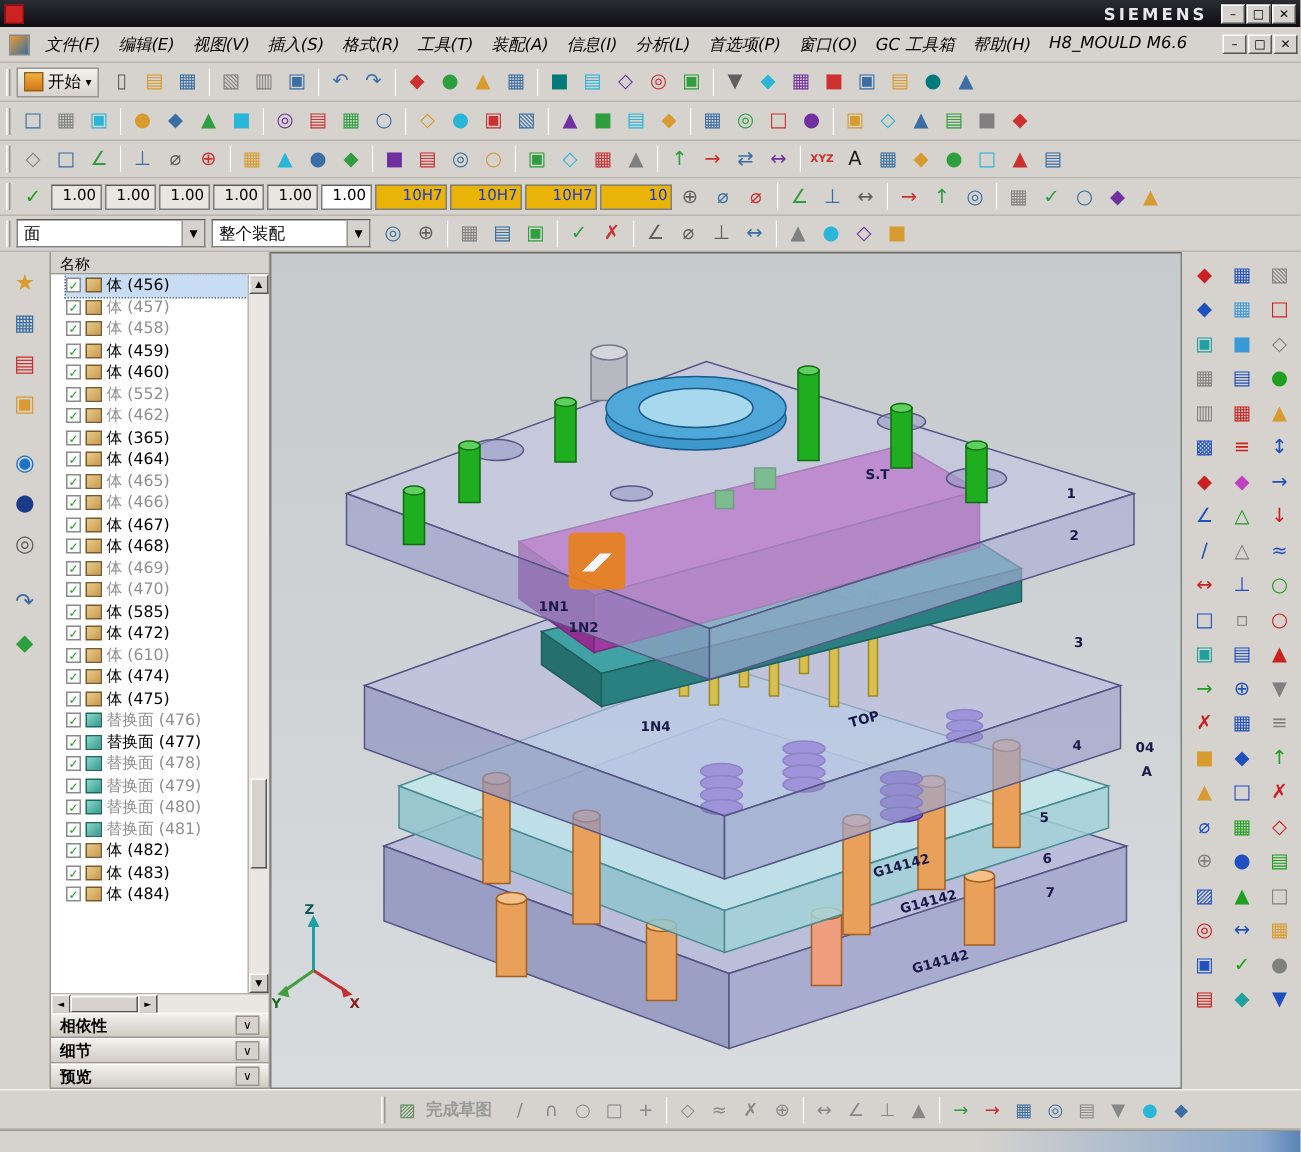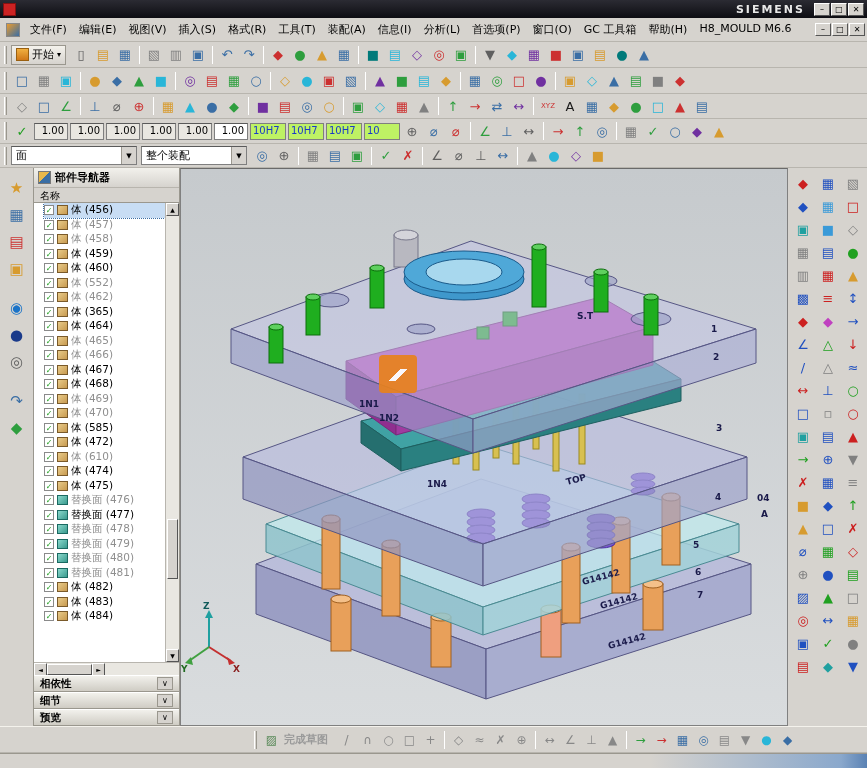--- a/index.html
+++ b/index.html
@@ -17,7 +17,7 @@
 
 #menubar{left:0;top:18px;width:867px;height:24px;background:#d6d3ce;border-bottom:1px solid #b8b5ae;display:flex;align-items:center;padding:0 2px;}
 #menubar .menuicon{width:14px;height:14px;background:linear-gradient(135deg,#e89b2f,#3a6ea5);margin:0 4px;border:1px solid #888;}
-.menu-item{padding:2px 6px;white-space:nowrap;cursor:default;}
+.menu-item{padding:2px 6px;white-space:nowrap;cursor:default;font-style:italic;}
 #menubar .docbtns{margin-left:auto;display:flex;}
 
 

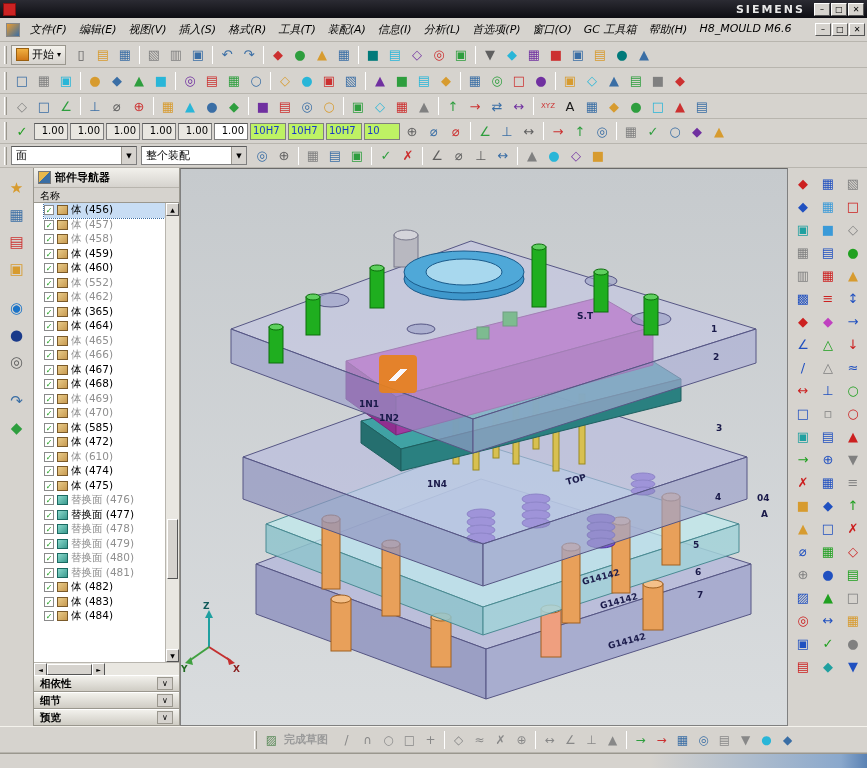--- a/index.html
+++ b/index.html
@@ -24,7 +24,7 @@
 .tb-row{position:absolute;left:0;width:867px;background:#d6d3ce;border-bottom:1px solid #b8b5ae;display:flex;align-items:center;padding:0 2px;}
 .grip{width:3px;height:18px;border-left:1px solid #fff;border-right:1px solid #9a978e;margin:0 4px 0 2px;}
 .icon{width:22px;height:22px;display:flex;align-items:center;justify-content:center;font-size:13px;cursor:default;flex:none;}
-.icon .txt{font-size:7px;font-weight:normal;}
+.icon .txt{font-size:7px;font-weight:bold;}
 .sep{width:1px;height:18px;background:#9a978e;border-right:1px solid #fff;margin:0 3px;flex:none;}
 #start-btn{display:flex;align-items:center;border:1px solid #9a978e;background:linear-gradient(#f4f2ec,#d6d3ce);height:20px;padding:0 4px;margin-right:4px;}
 #start-btn .sicon{width:13px;height:13px;background:linear-gradient(#f0b040,#d07818);border:1px solid #9a6010;margin-right:3px;}

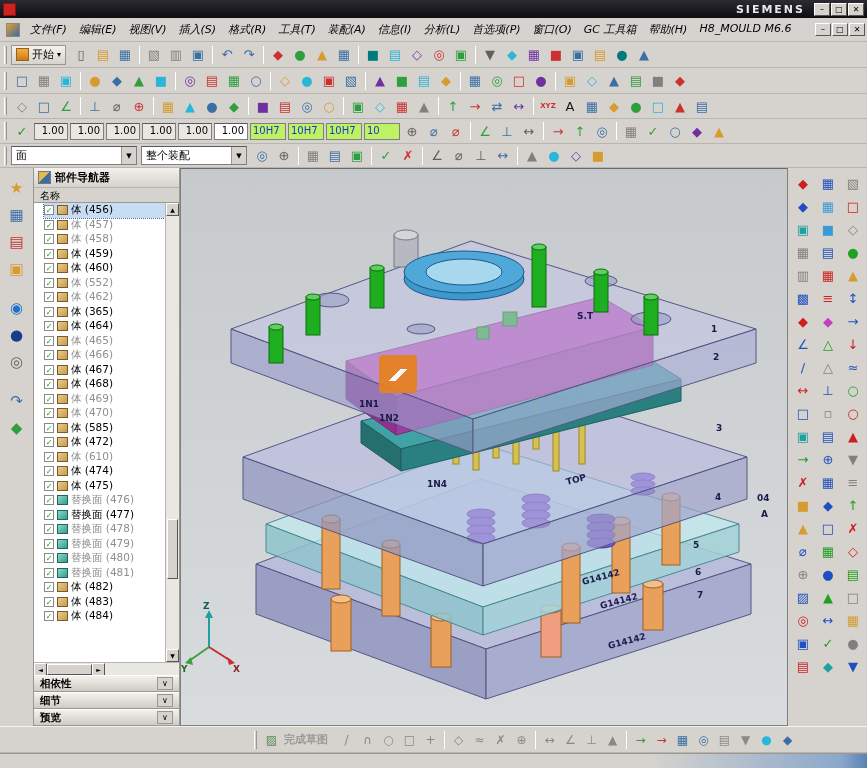--- a/index.html
+++ b/index.html
@@ -31,7 +31,7 @@
 #start-btn .caret{font-size:8px;margin-left:3px;}
 .valuebox{width:34px;height:17px;border:1px solid #7f7f7f;border-top-color:#5a5a5a;background:#e9e7e1;font-size:10px;text-align:right;padding:1px 3px;margin:0 1px;flex:none;}
 .valuebox.active{background:#fff;}
-.fitbox{width:36px;height:17px;border:1px solid #7f7f7f;background:#bef264;font-size:10px;color:#1a3ac8;text-align:left;padding:1px 2px;margin:0 1px;flex:none;}
+.fitbox{width:48px;height:17px;border:1px solid #7f7f7f;background:#eab308;font-size:10px;color:#1a3ac8;text-align:right;padding:1px 2px;margin:0 1px;flex:none;}
 .combo{height:19px;background:#fff;border:1px solid #7f7f7f;border-top-color:#5a5a5a;display:flex;align-items:center;font-size:11px;margin-right:4px;flex:none;}
 .combo .cval{padding:0 4px;flex:1;white-space:nowrap;overflow:hidden;}
 .combo .cbtn{width:15px;height:100%;background:#d6d3ce;border-left:1px solid #9a978e;font-size:7px;display:flex;align-items:center;justify-content:center;}

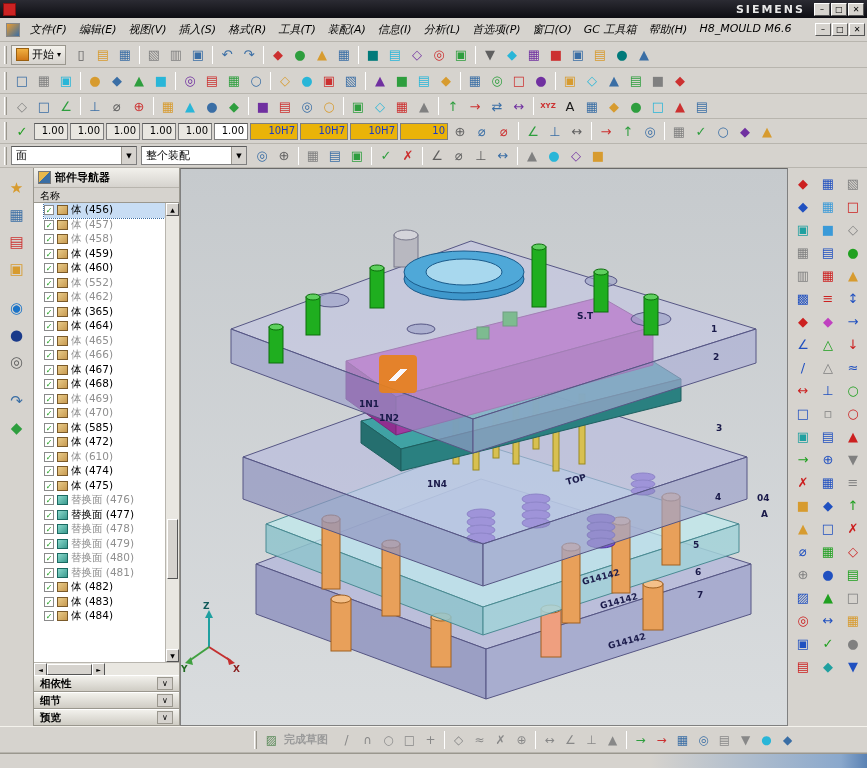--- a/index.html
+++ b/index.html
@@ -581,10 +581,6 @@
       </div>
 
     <div id="navigator" class="abs">
-      <div id="nav-title">
-        <span class="nicon"></span>
-        <span>部件导航器</span>
-      </div>
       <div id="nav-colhead">名称</div>
       <div id="nav-treewrap">
         <div id="nav-tree">

